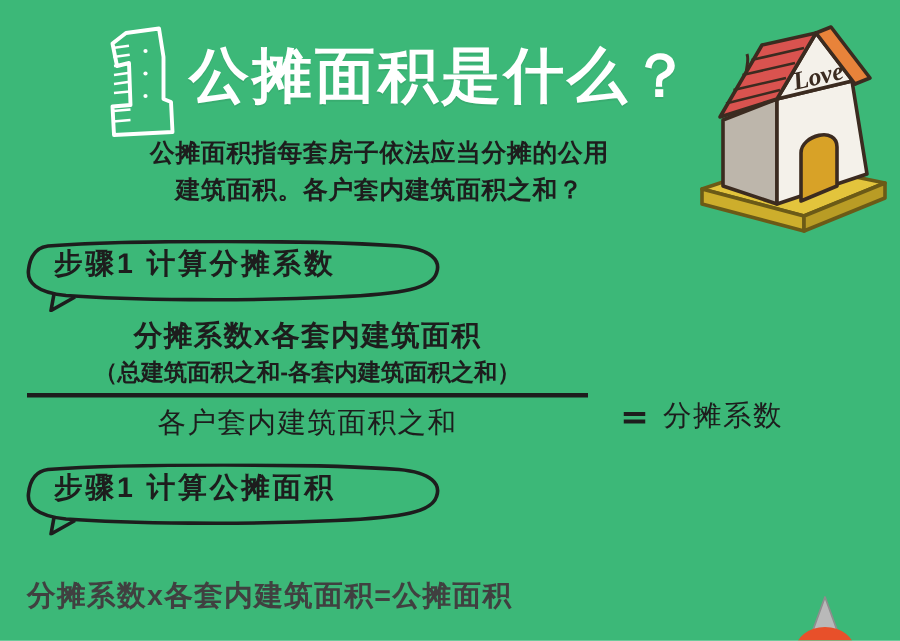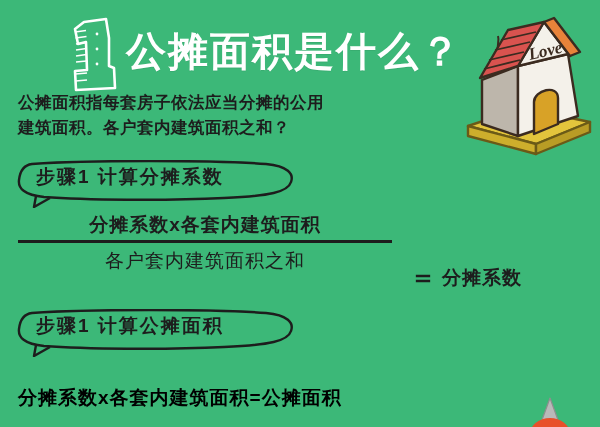--- a/index.html
+++ b/index.html
@@ -46,6 +46,7 @@
     font-weight:bold;
     line-height:25px;
     letter-spacing:.5px;
+    text-align:center;
   }
   #intro-paragraph span{display:block;}
 

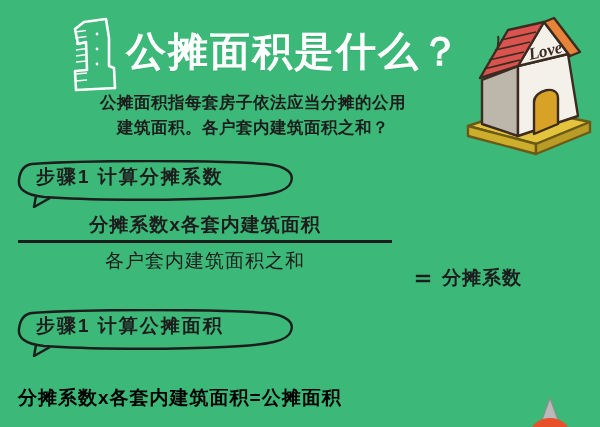--- a/index.html
+++ b/index.html
@@ -221,6 +221,7 @@
   <div id="formula-block">
     <div id="fraction">
       <div id="numerator-main">分摊系数x各套内建筑面积</div>
+      <div id="numerator-sub">（总建筑面积之和-各套内建筑面积之和）</div>
       <div id="fraction-bar"></div>
       <div id="denominator">各户套内建筑面积之和</div>
     </div>

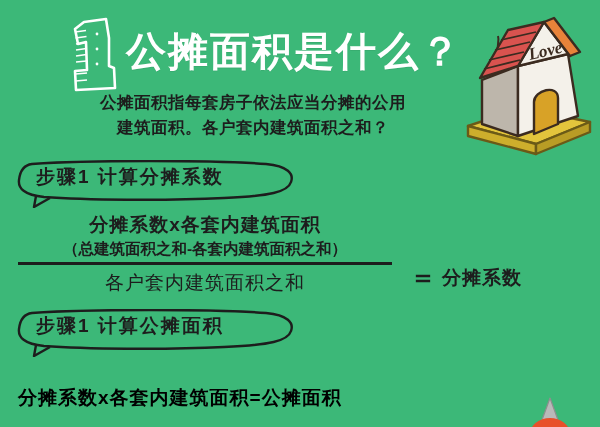--- a/index.html
+++ b/index.html
@@ -122,7 +122,7 @@
     position:absolute;left:424px;top:53px;
     color:#1d1d1d;
     font-size:19px;
-    font-weight:bold;
+    font-weight:normal;
     letter-spacing:1px;
     line-height:26px;
     white-space:nowrap;

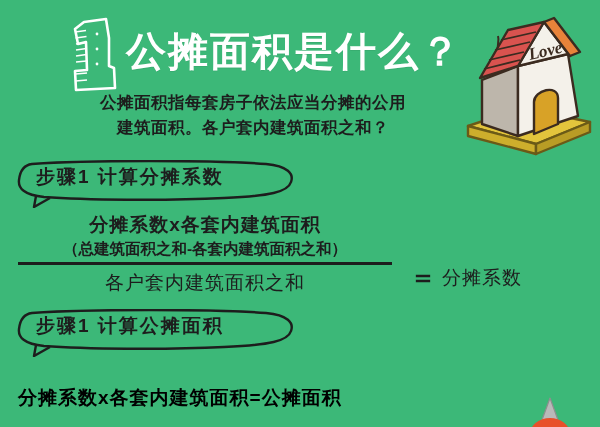--- a/index.html
+++ b/index.html
@@ -131,7 +131,7 @@
   
   #final-formula{
     position:absolute;left:18px;top:385px;
-    color:#000000;
+    color:#404040;
     font-size:19px;
     font-weight:bold;
     letter-spacing:1px;

